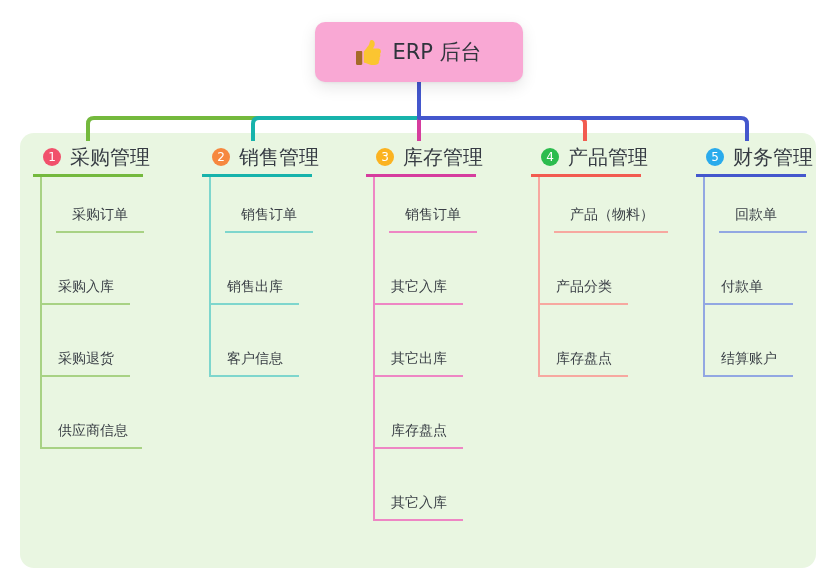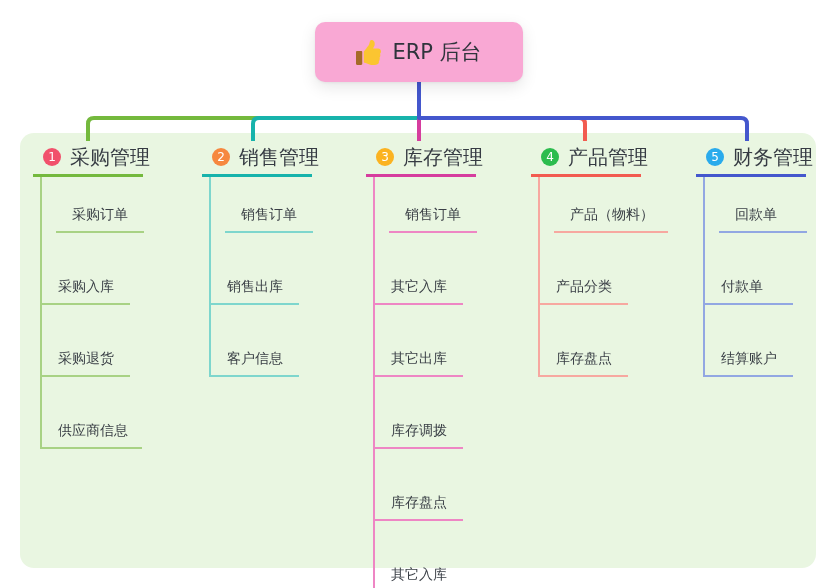--- a/index.html
+++ b/index.html
@@ -107,7 +107,6 @@
     <li>销售订单</li>
     <li>其它入库</li>
     <li>其它出库</li>
-    <li>库存调拨</li>
     <li>库存盘点</li>
     <li>其它入库</li>
   </ul>

